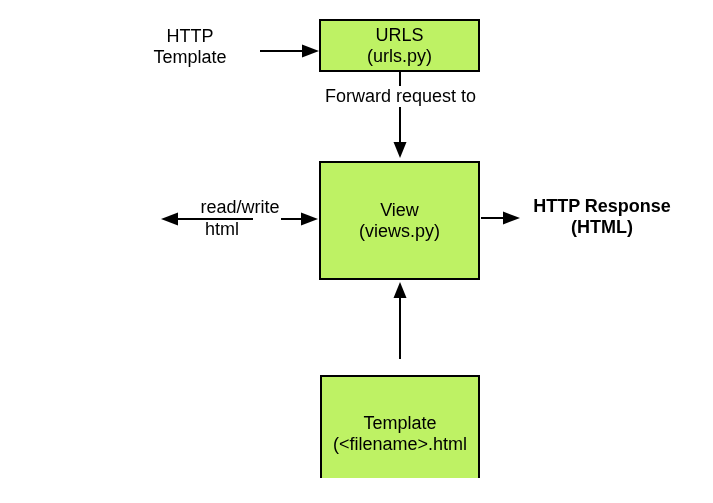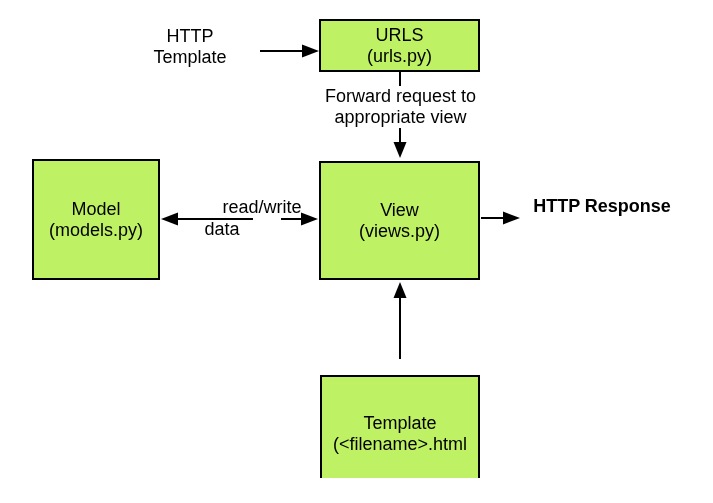--- a/index.html
+++ b/index.html
@@ -117,7 +117,6 @@
 
   <div class="label label-forward">
     <span class="txt-line">Forward request to</span>
-    <span class="txt-line">appropriate view</span>
   </div>
 
   <div class="label label-readwrite">

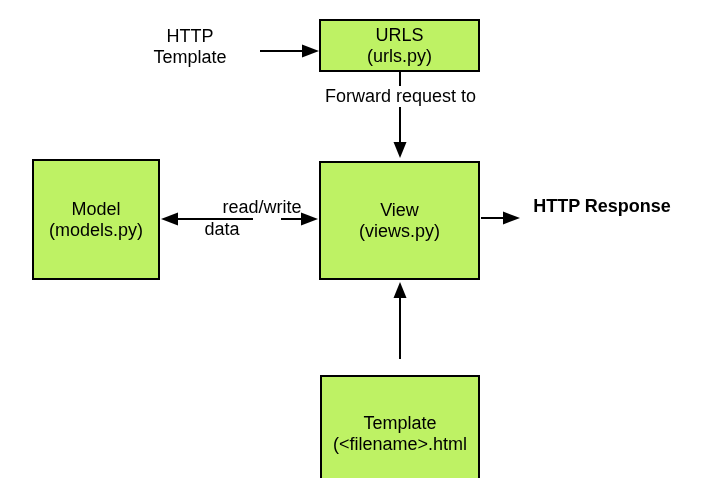--- a/index.html
+++ b/index.html
@@ -135,10 +135,6 @@
     <span class="txt-line">(urls.py)</span>
   </div>
 
-  <div class="node node-model">
-    <span class="txt-line">Model</span>
-    <span class="txt-line">(models.py)</span>
-  </div>
 
   <div class="node node-view">
     <span class="txt-line">View</span>

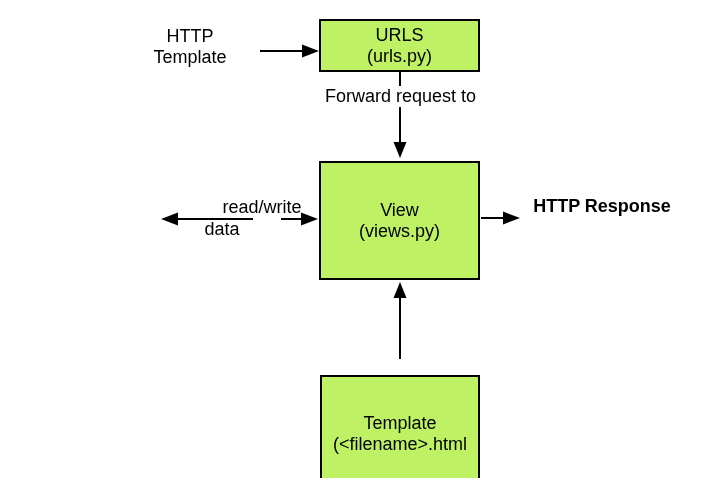--- a/index.html
+++ b/index.html
@@ -57,7 +57,6 @@
   .label-readwrite {
     left: 200px; top: 197px; width: 80px;
     text-align: center;
-    margin-left: 22px;
   }
   .label-data {
     left: 203px; top: 219px; width: 38px;

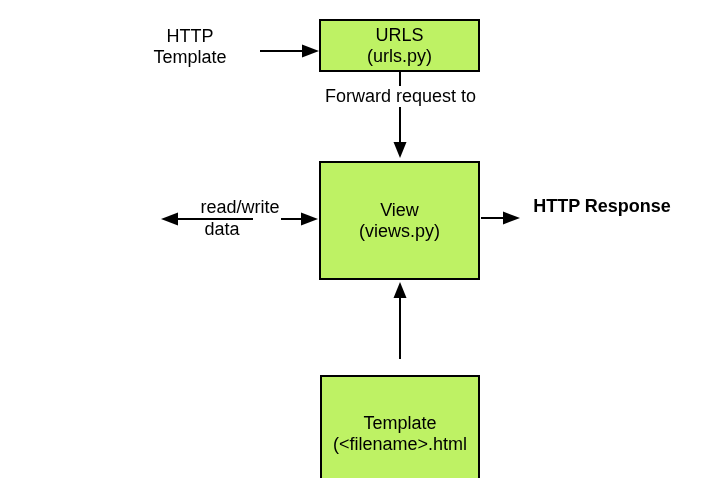--- a/index.html
+++ b/index.html
@@ -122,7 +122,7 @@
     <span class="txt-line">read/write</span>
   </div>
   <div class="label label-data">
-    <span class="txt-line">data</span>
+    <span class="txt-line">html</span>
   </div>
 
   <div class="label label-http-response">

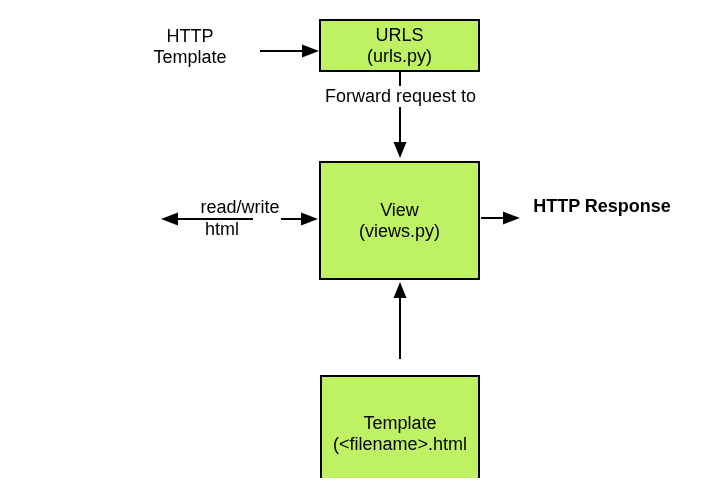--- a/index.html
+++ b/index.html
@@ -127,6 +127,7 @@
 
   <div class="label label-http-response">
     <span class="txt-line">HTTP Response</span>
+    <span class="txt-line">(HTML)</span>
   </div>
 
   <div class="node node-urls">

